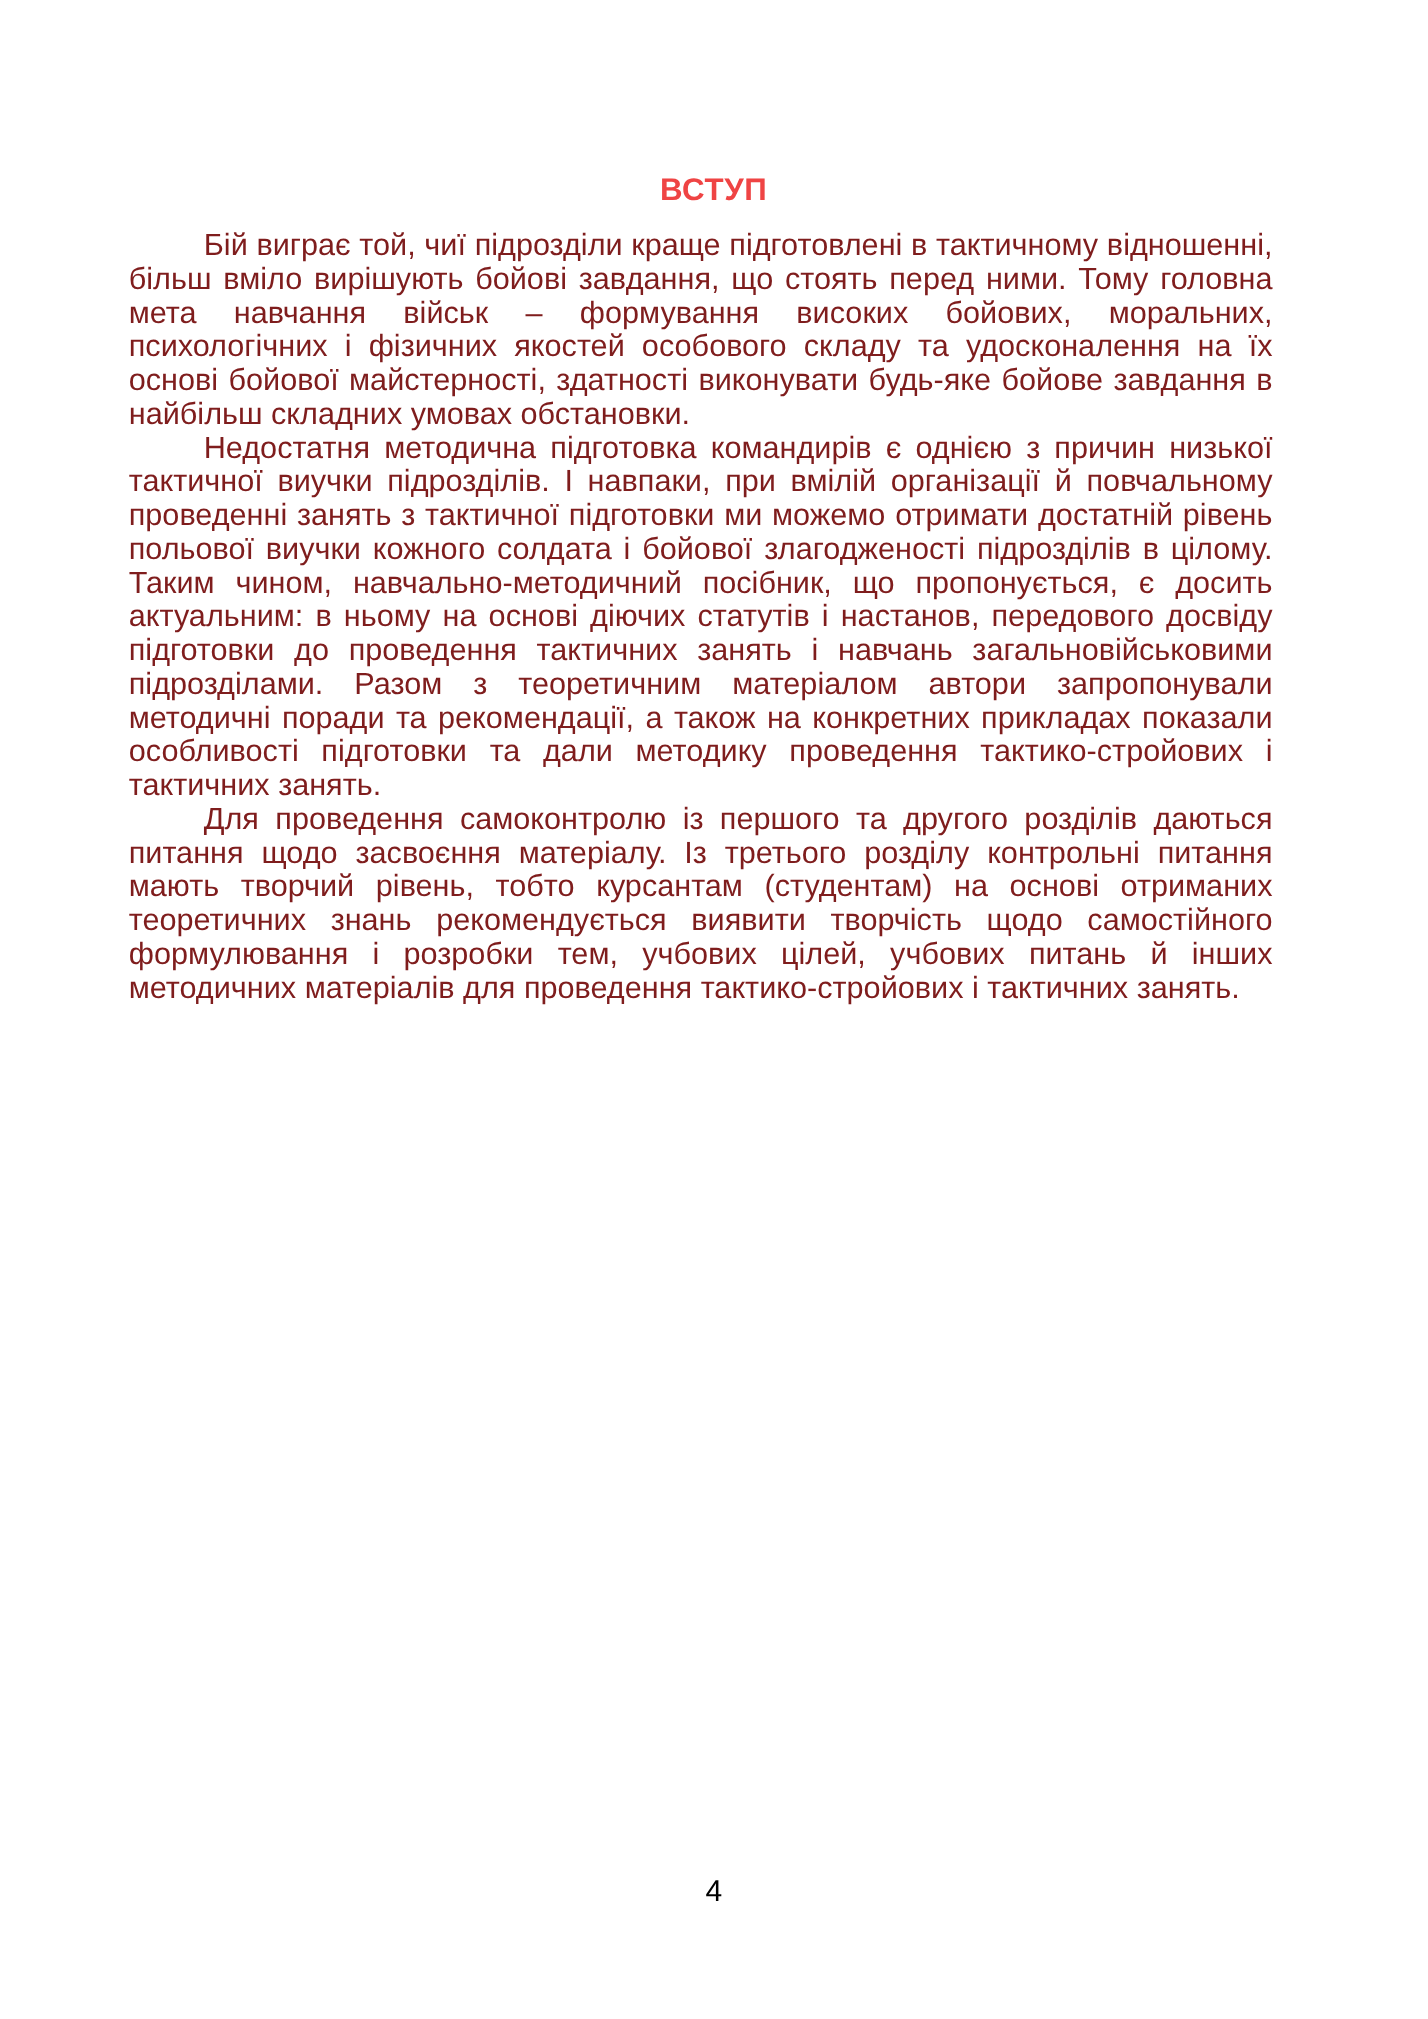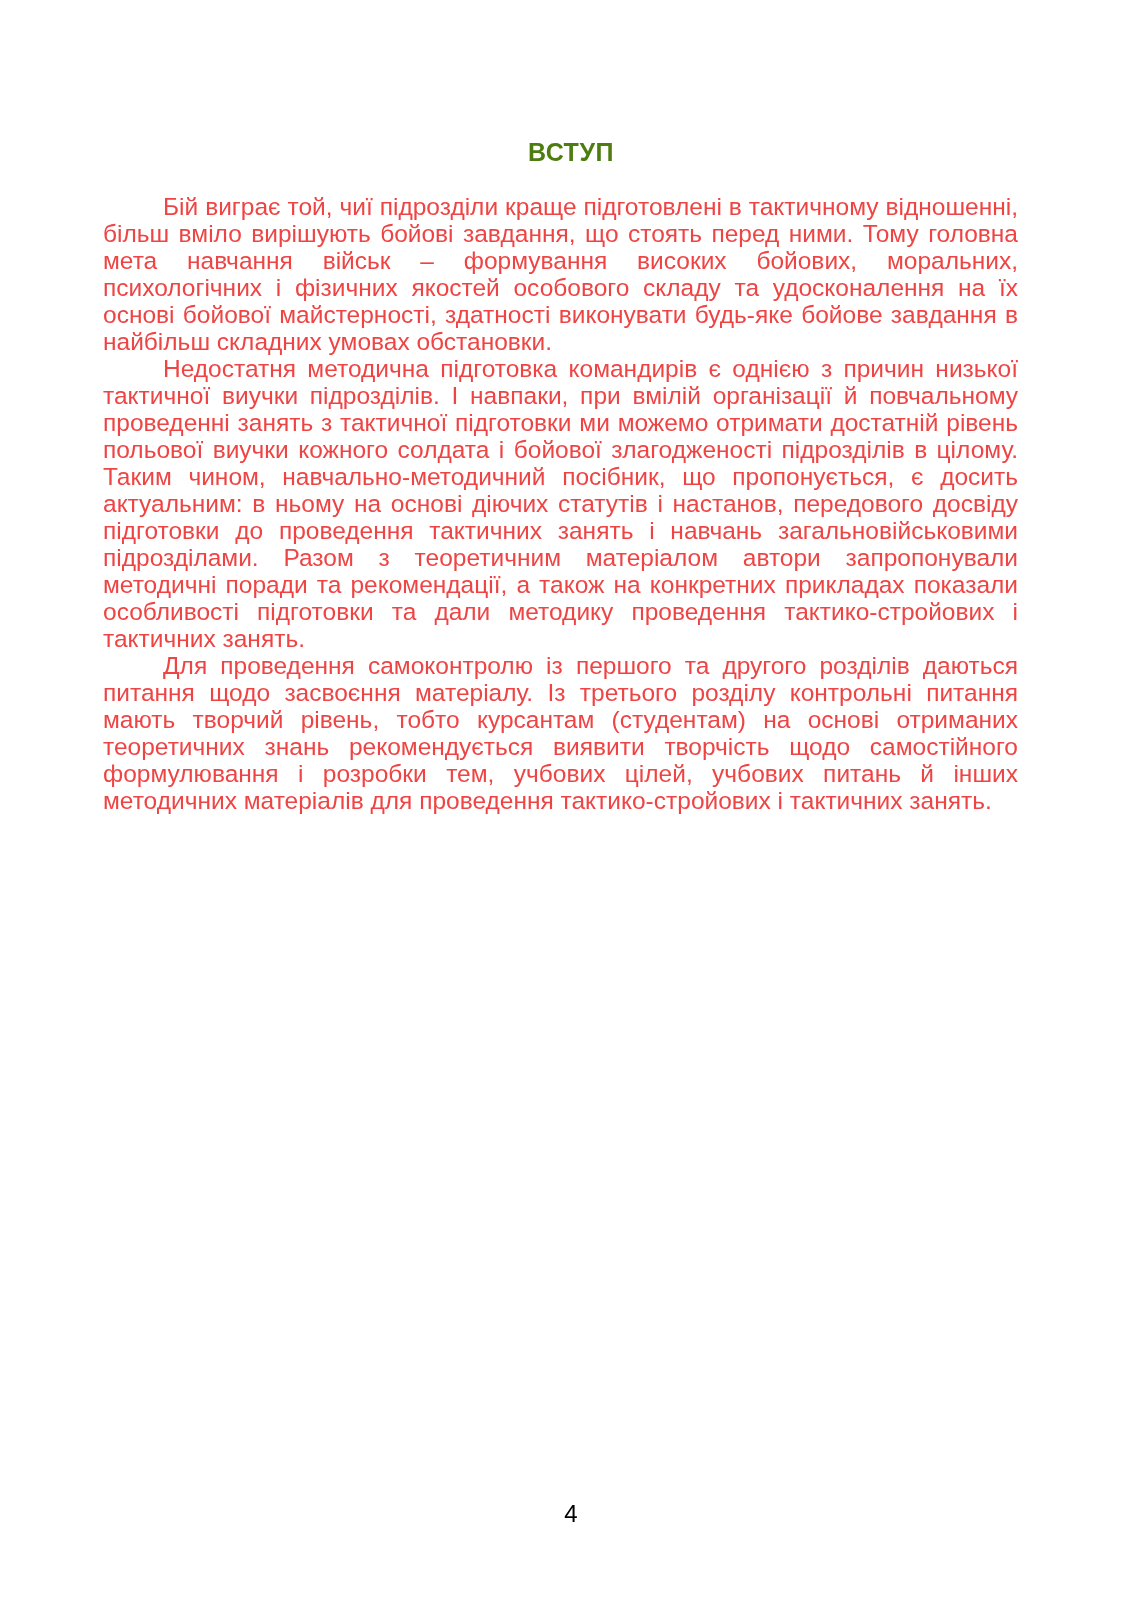--- a/index.html
+++ b/index.html
@@ -26,7 +26,7 @@
     font-size: 25px;
     font-weight: bold;
     letter-spacing: 0.5px;
-    color: #4d7c0f;
+    color: #ef4444;
   }
   .content {
     position: absolute;

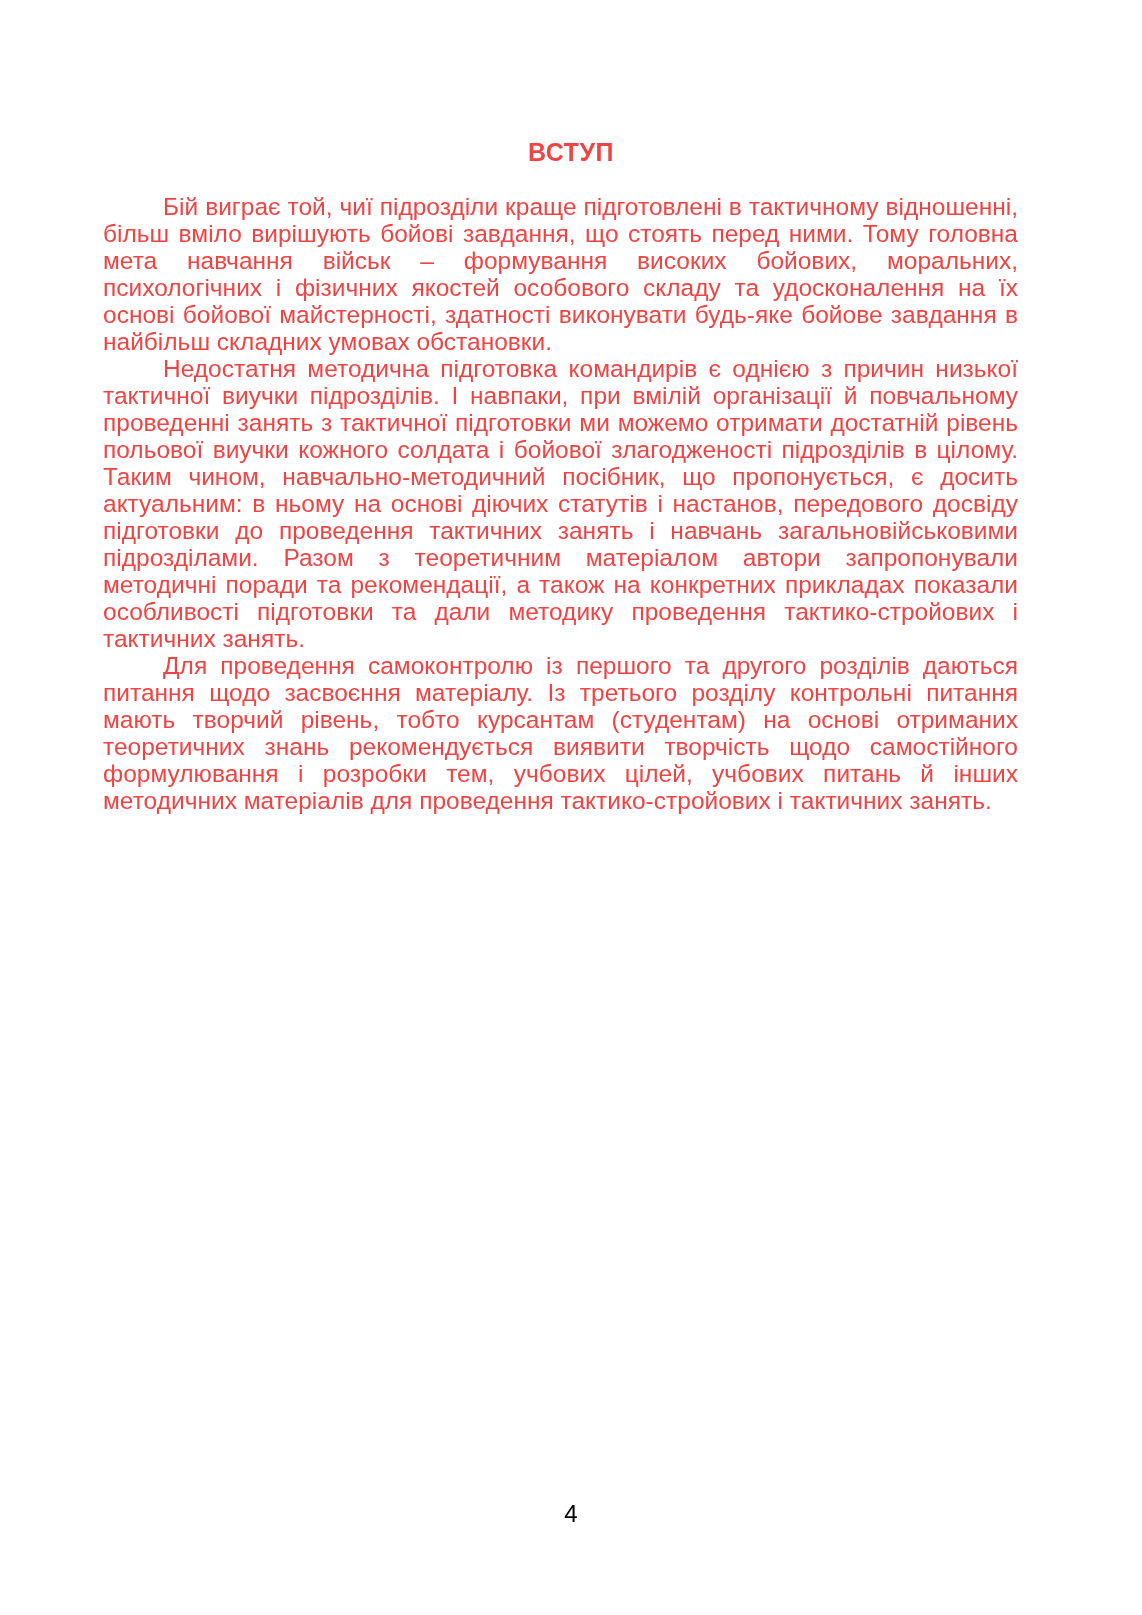--- a/index.html
+++ b/index.html
@@ -30,14 +30,14 @@
   }
   .content {
     position: absolute;
-    top: 193px;
+    top: 183px;
     left: 103px;
     width: 915px;
     font-size: 24.5px;
     line-height: 27px;
     text-align: justify;
     text-justify: inter-word;
-    color: #ef4444;
+    color: #7f1d1d;
   }
   .content p {
     margin: 0;

